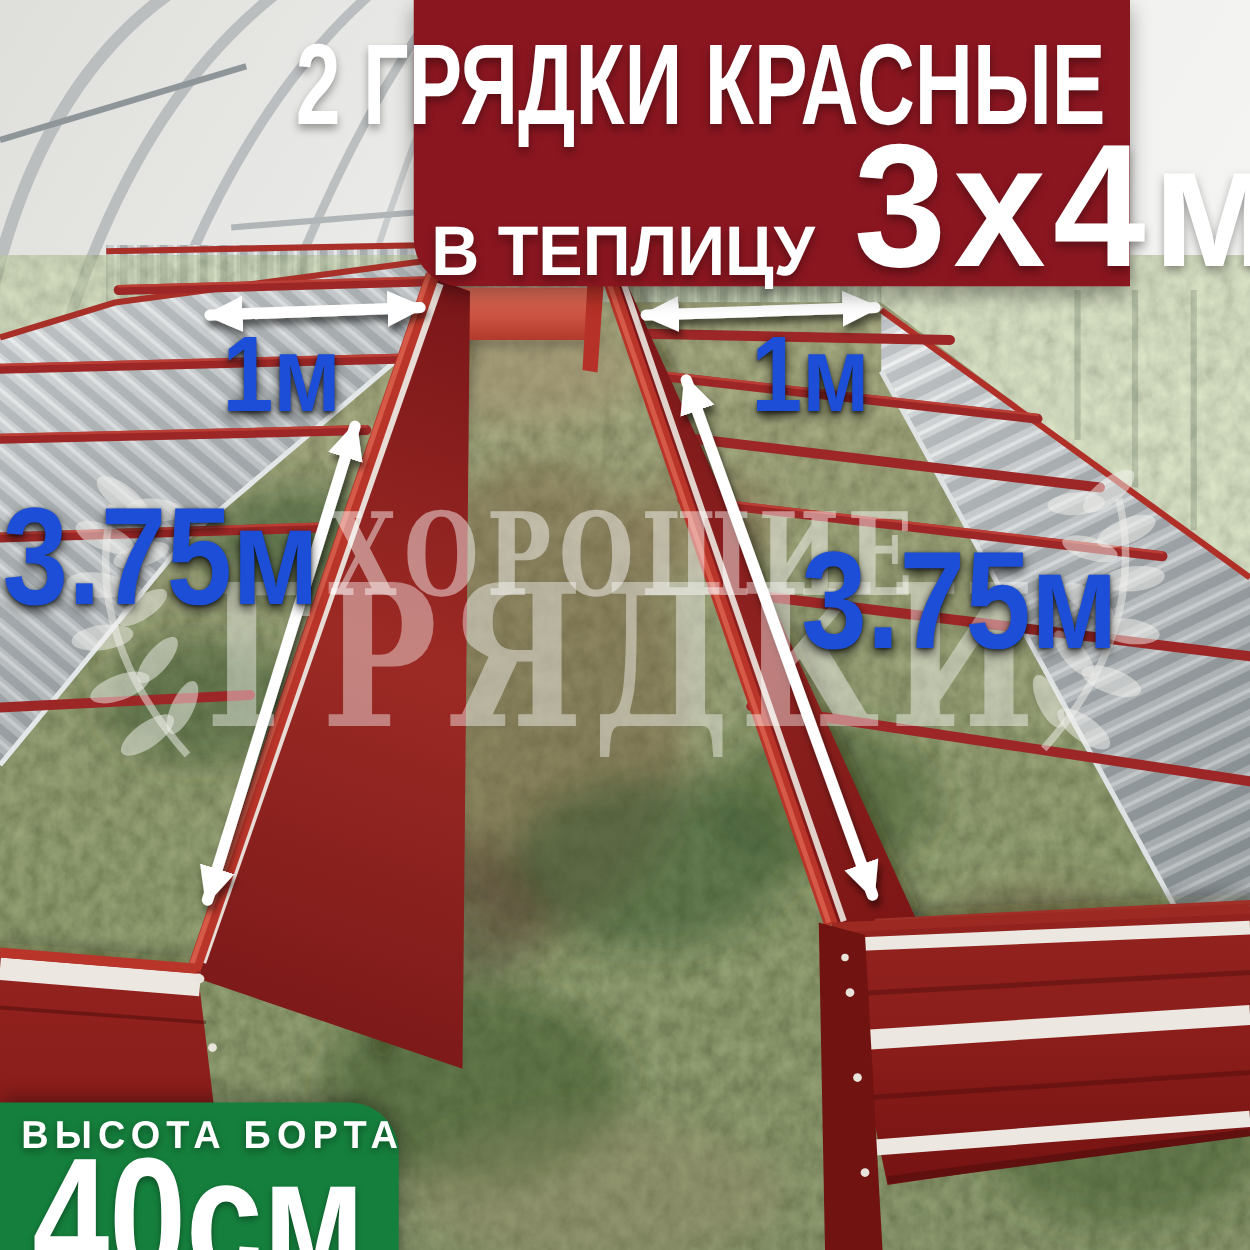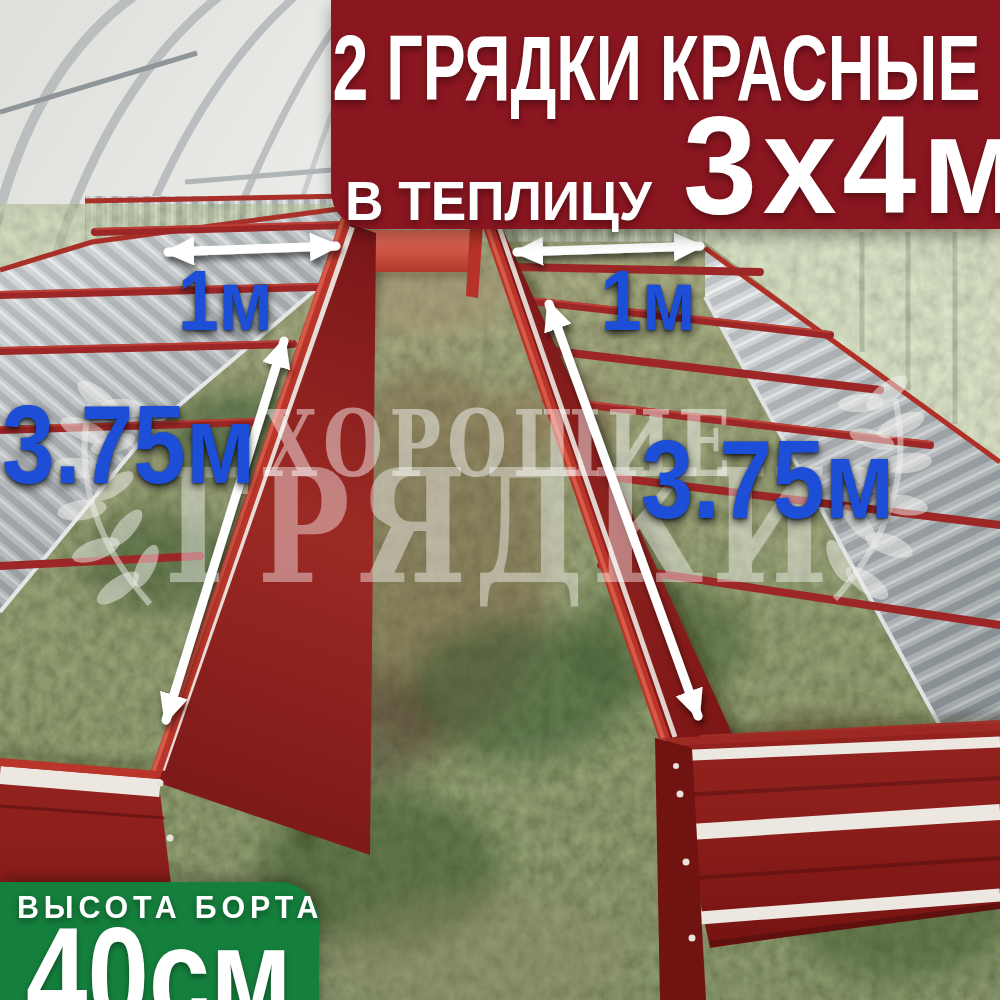--- a/index.html
+++ b/index.html
@@ -16,7 +16,7 @@
   .squeeze{display:inline-block;transform:scaleX(.85);transform-origin:left top;}
   
   #banner{
-    position:absolute;left:331px;top:0;width:669px;height:229px;
+    position:absolute;left:331px;top:0;width:573px;height:229px;
     background:#8a1620;border-bottom-left-radius:38px;
     box-shadow:0 7px 16px rgba(0,0,0,.35);
   }

